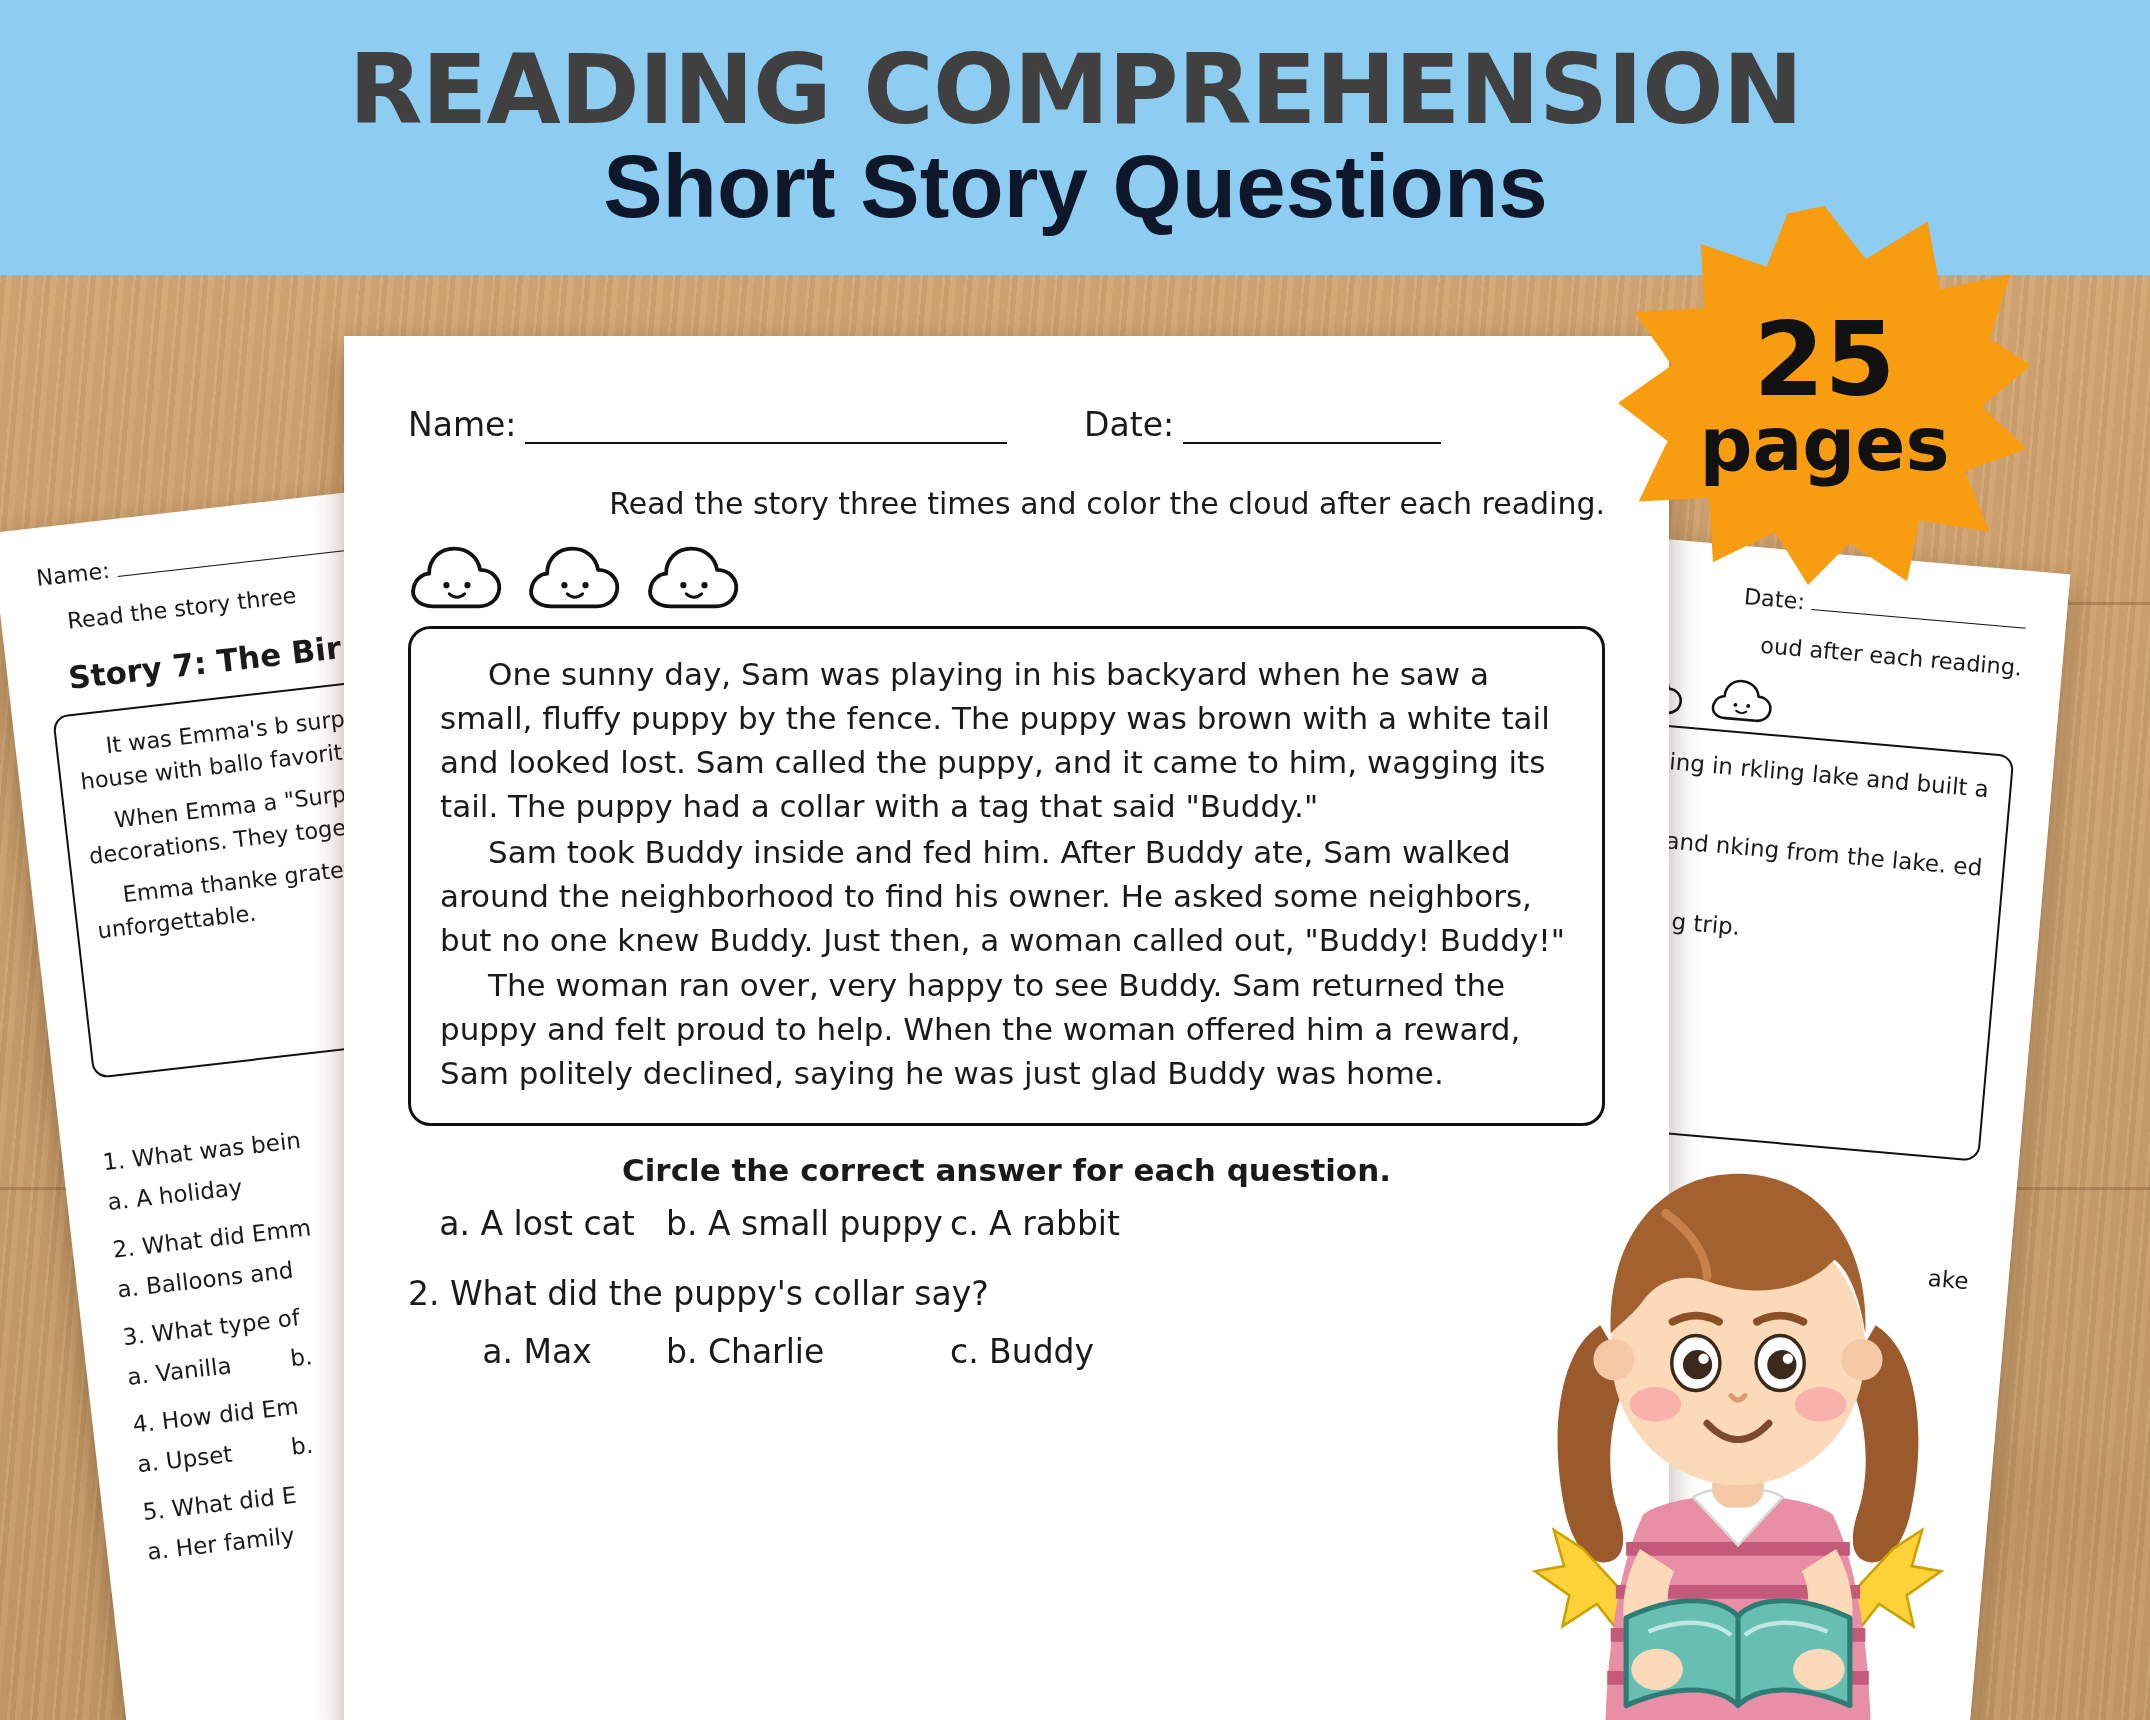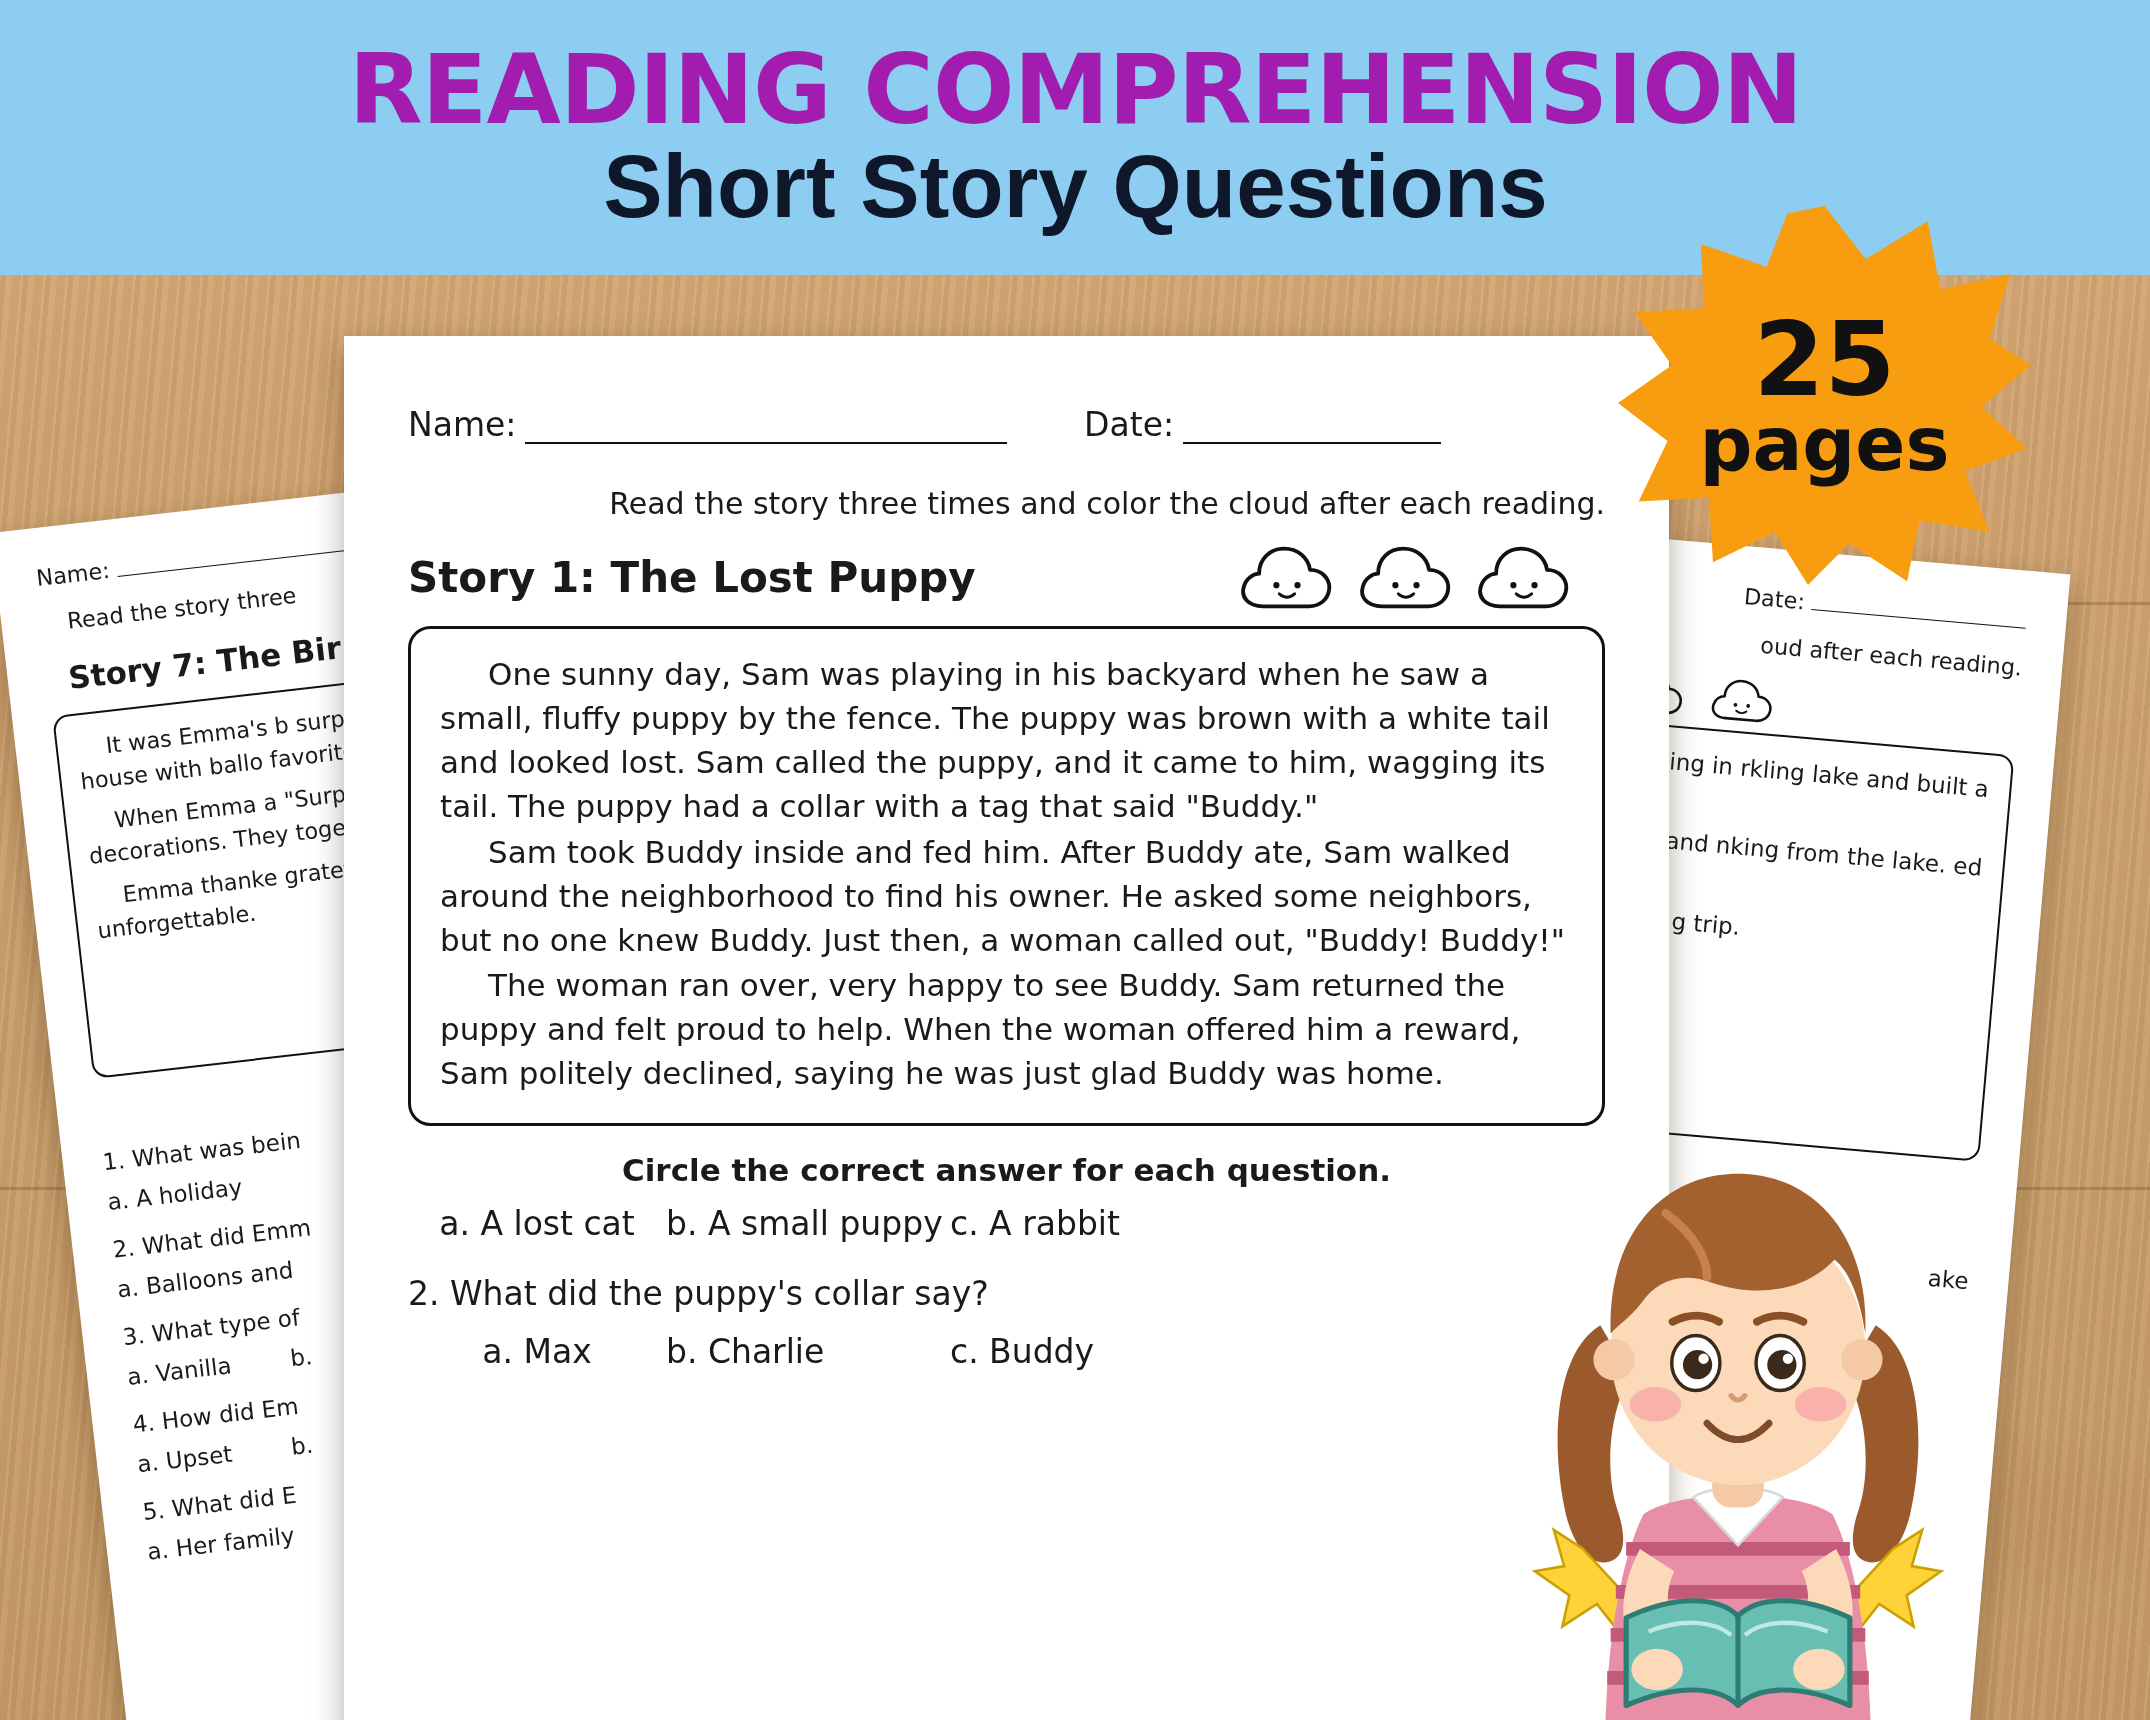--- a/index.html
+++ b/index.html
@@ -40,7 +40,7 @@
   }
   #banner .l1{
     font-family:"DejaVu Sans", sans-serif;
-    font-weight:bold;font-size:96px;letter-spacing:-0.9px;color:#a21caf;line-height:1.02;
+    font-weight:bold;font-size:96px;letter-spacing:-0.9px;color:#404040;line-height:1.02;
   }
   #banner .l2{
     font-family:Liberation Sans, sans-serif;

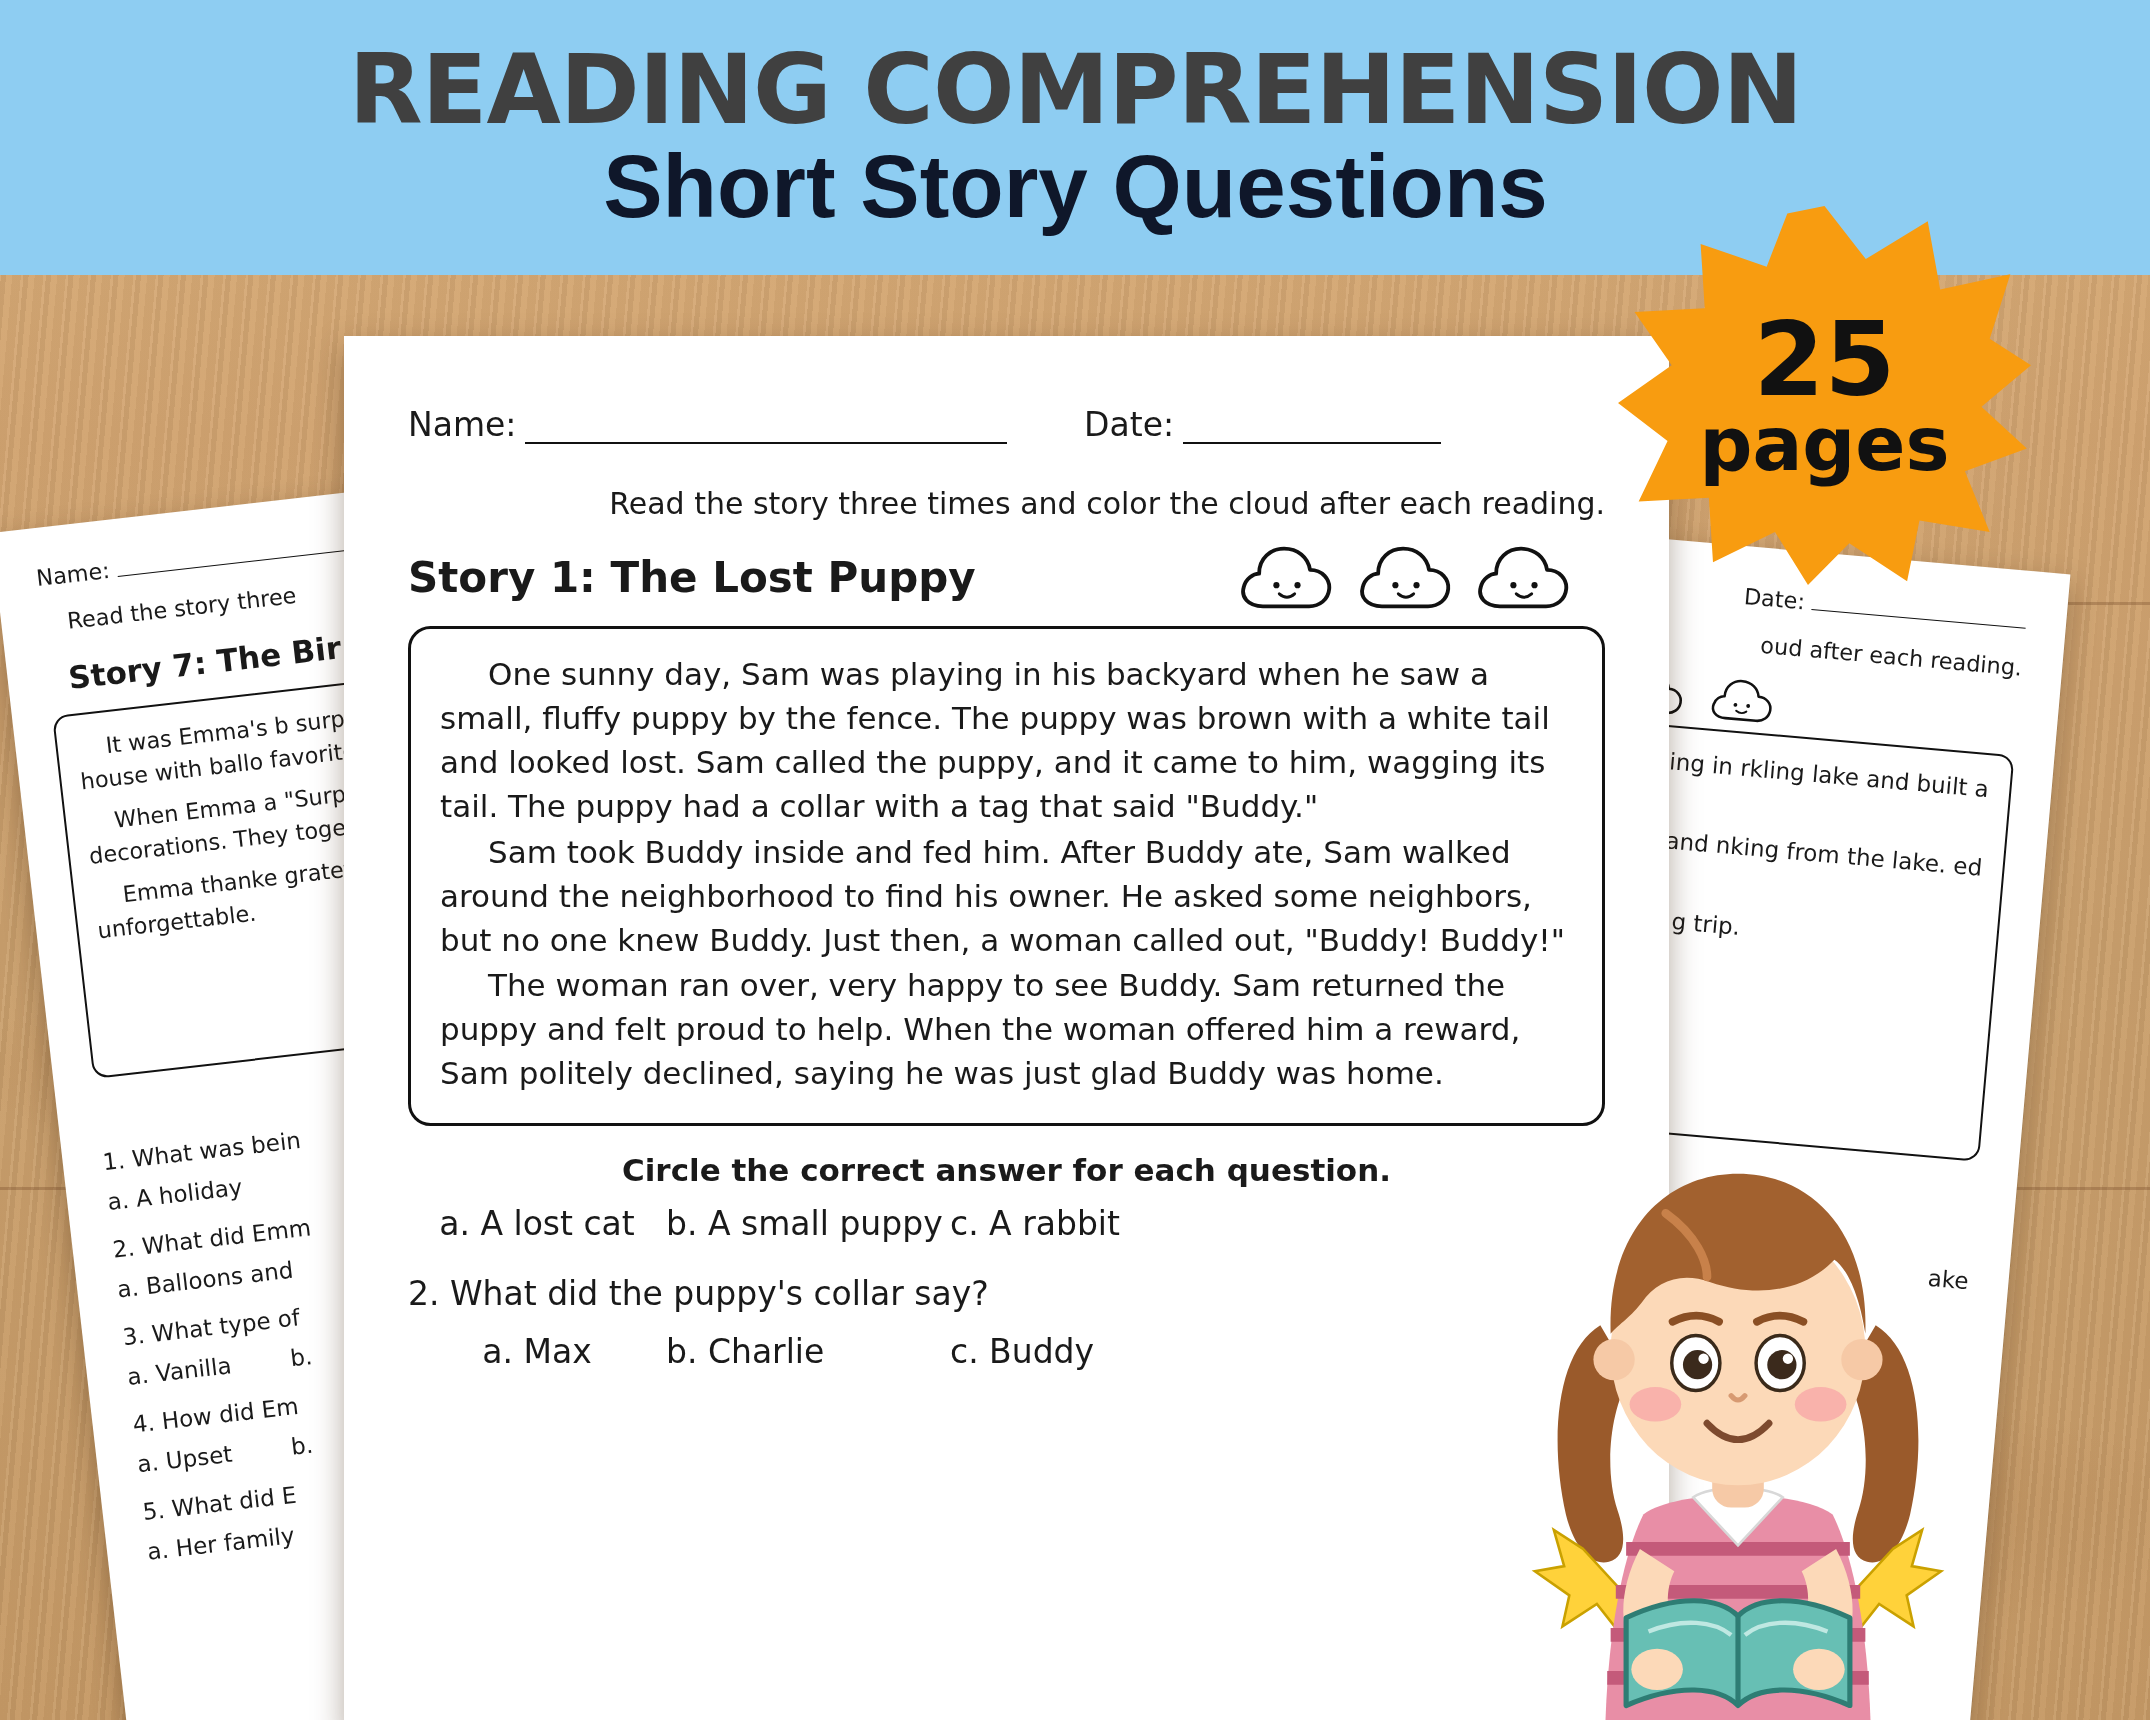--- a/index.html
+++ b/index.html
@@ -231,7 +231,6 @@
     <div class="instr">Read the story three times and color the cloud after each reading.</div>
 
     <div class="title-row">
-      <div class="story-title">Story 1: The Lost Puppy</div>
       <div class="cloud-row">
         <span class="cloud">
           <svg width="96" height="71" viewBox="0 0 100 72">

